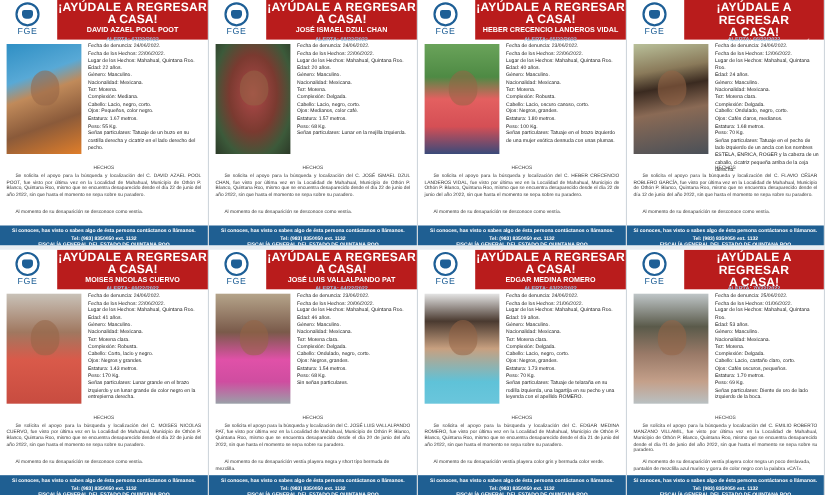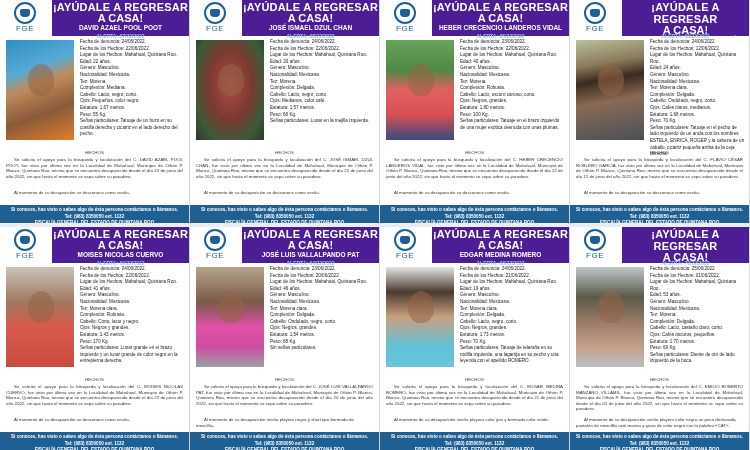--- a/index.html
+++ b/index.html
@@ -11,7 +11,7 @@
   .logo .seal { width:22px; height:22px; margin:0 auto; border-radius:50%; border:2px solid #1e5f96; box-sizing:border-box; background:#fff; position:relative; }
   .logo .seal:after { content:""; position:absolute; left:4px; top:5px; width:10px; height:8px; background:#1e5f96; border-radius:2px 2px 4px 4px; }
   .logo .fge { font-size:8px; font-weight:normal; color:#1e5f96; line-height:9px; letter-spacing:0.5px; }
-  .banner { position:absolute; left:52px; top:0; right:0; height:36px; background:#4c1d95; color:#fff; text-align:center; }
+  .banner { position:absolute; left:52px; top:0; right:0; height:36px; background:#b91c1c; color:#fff; text-align:center; }
   .banner .t1 { font-size:11px; font-weight:bold; line-height:12px; margin-top:1px; letter-spacing:0.2px; }
   .banner .t2 { font-size:11px; font-weight:bold; line-height:11px; }
   .banner .nm { font-size:6.5px; font-weight:bold; line-height:8px; }

